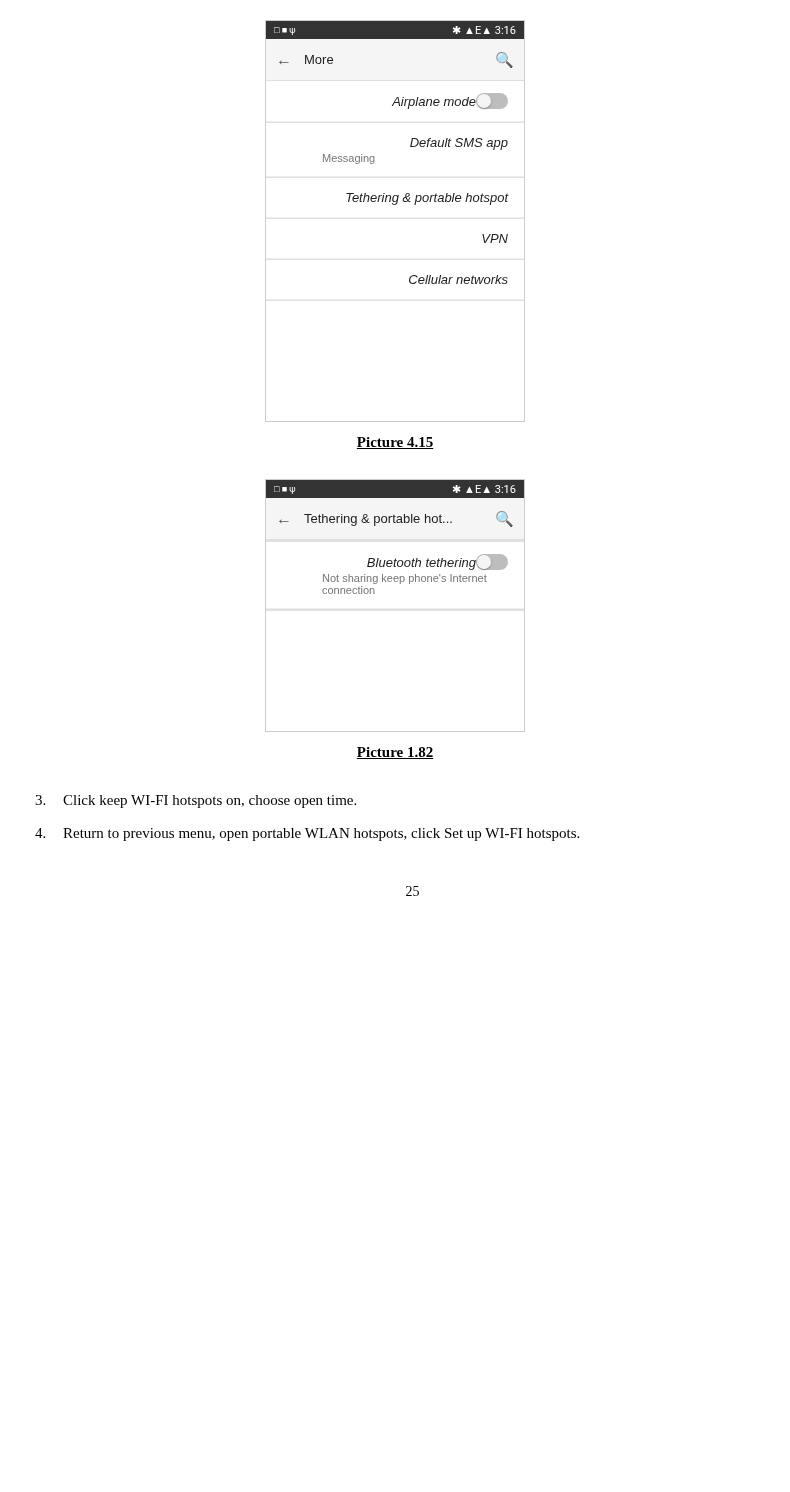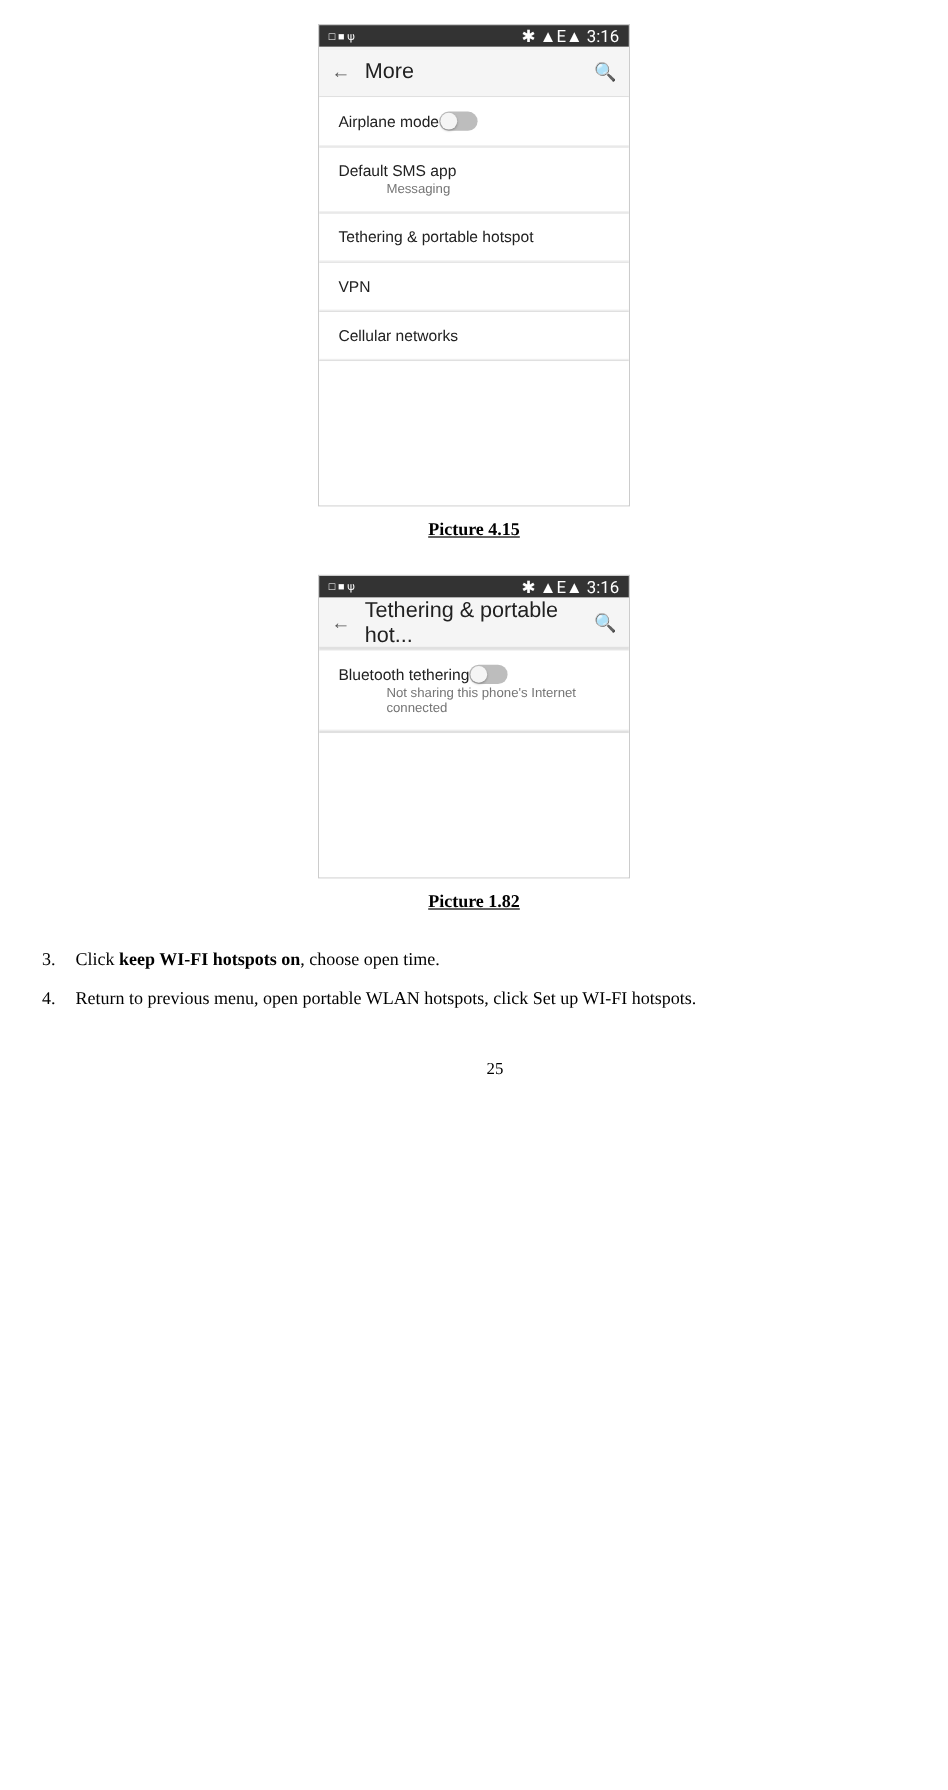--- a/index.html
+++ b/index.html
@@ -51,7 +51,7 @@
       display: flex;
       gap: 2px;
       align-items: flex-start;
-      font-size: 14px;
+      font-size: 11px;
     }
 
     

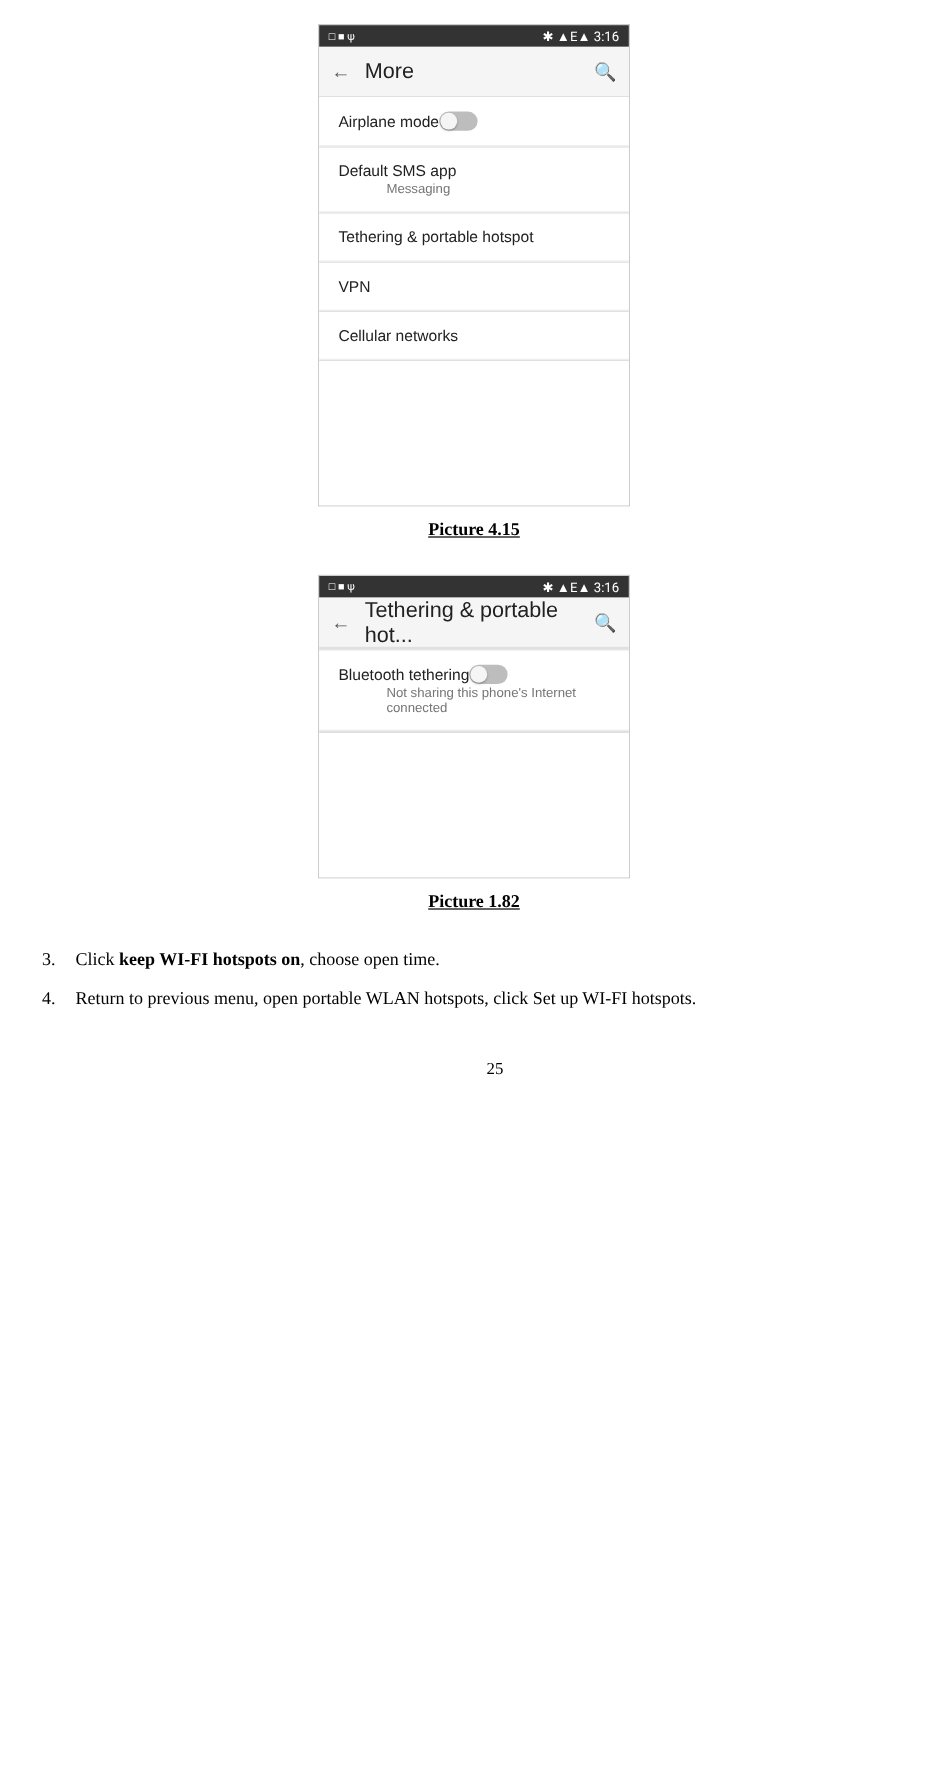--- a/index.html
+++ b/index.html
@@ -71,7 +71,7 @@
     }
     .app-header .header-title {
       flex: 1;
-      font-size: 18px;
+      font-size: 13px;
       color: #212121;
       font-family: Arial, sans-serif;
     }

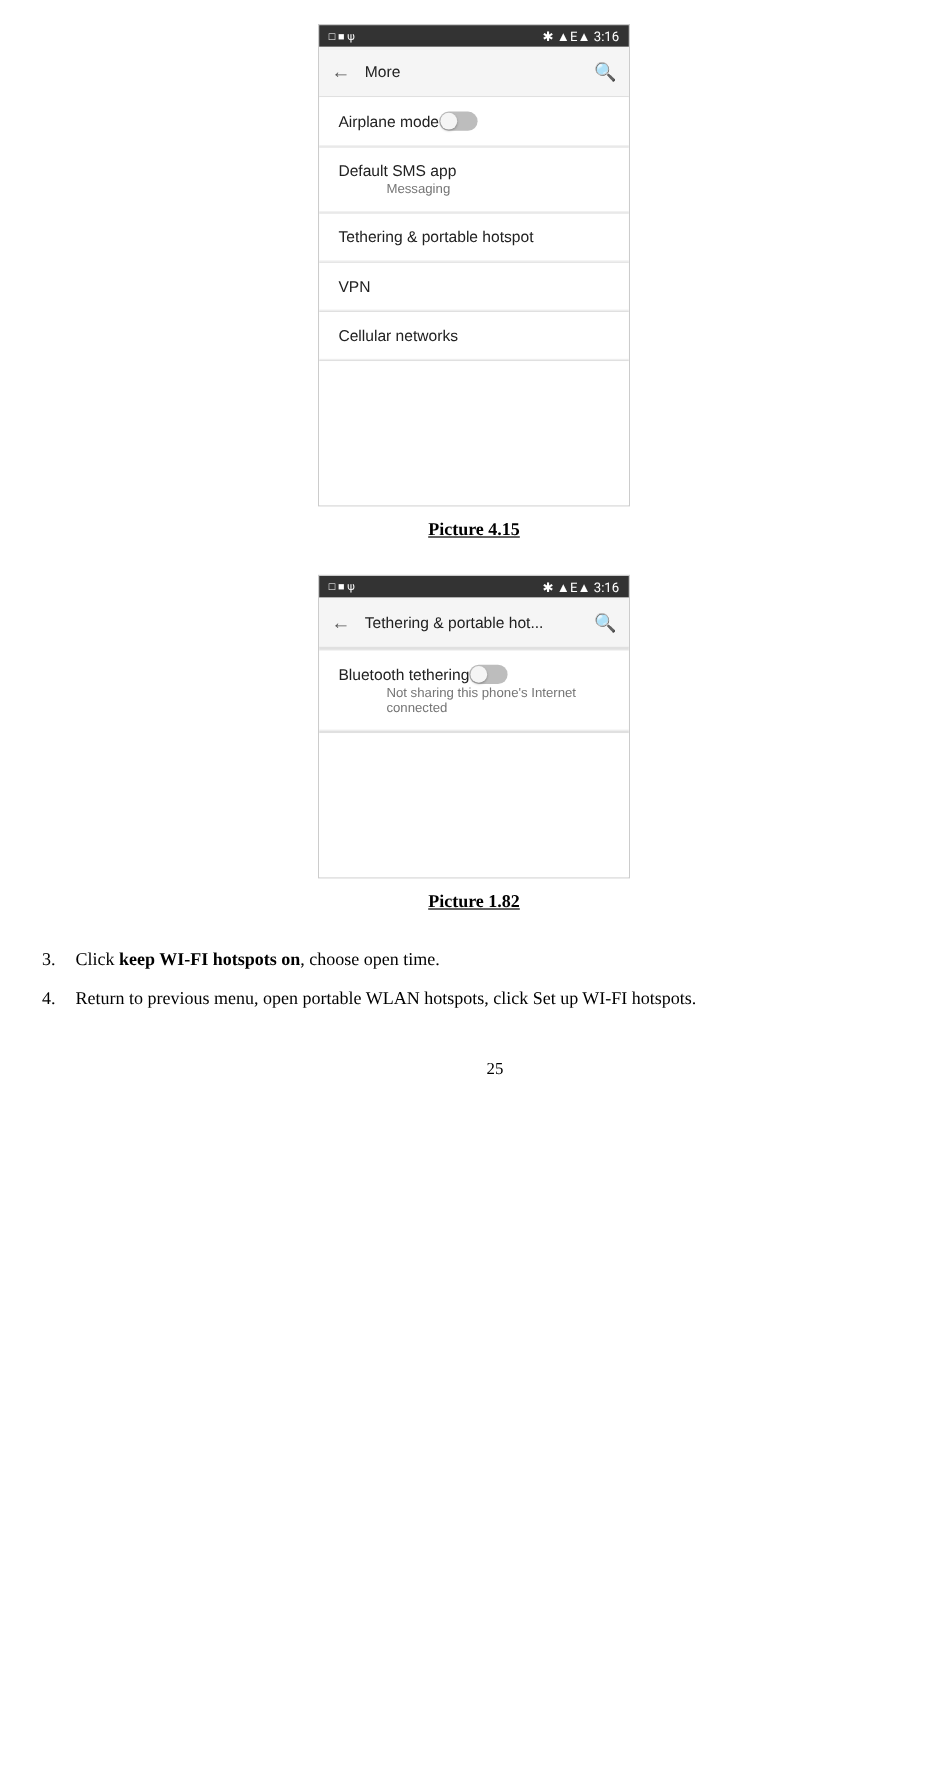--- a/index.html
+++ b/index.html
@@ -96,7 +96,8 @@
     .settings-item-row {
       display: flex;
       align-items: center;
-      justify-content: flex-start;
+      justify-content: flex-end;
+      font-style: italic;
     }
     .settings-item-title {
       font-size: 13px;

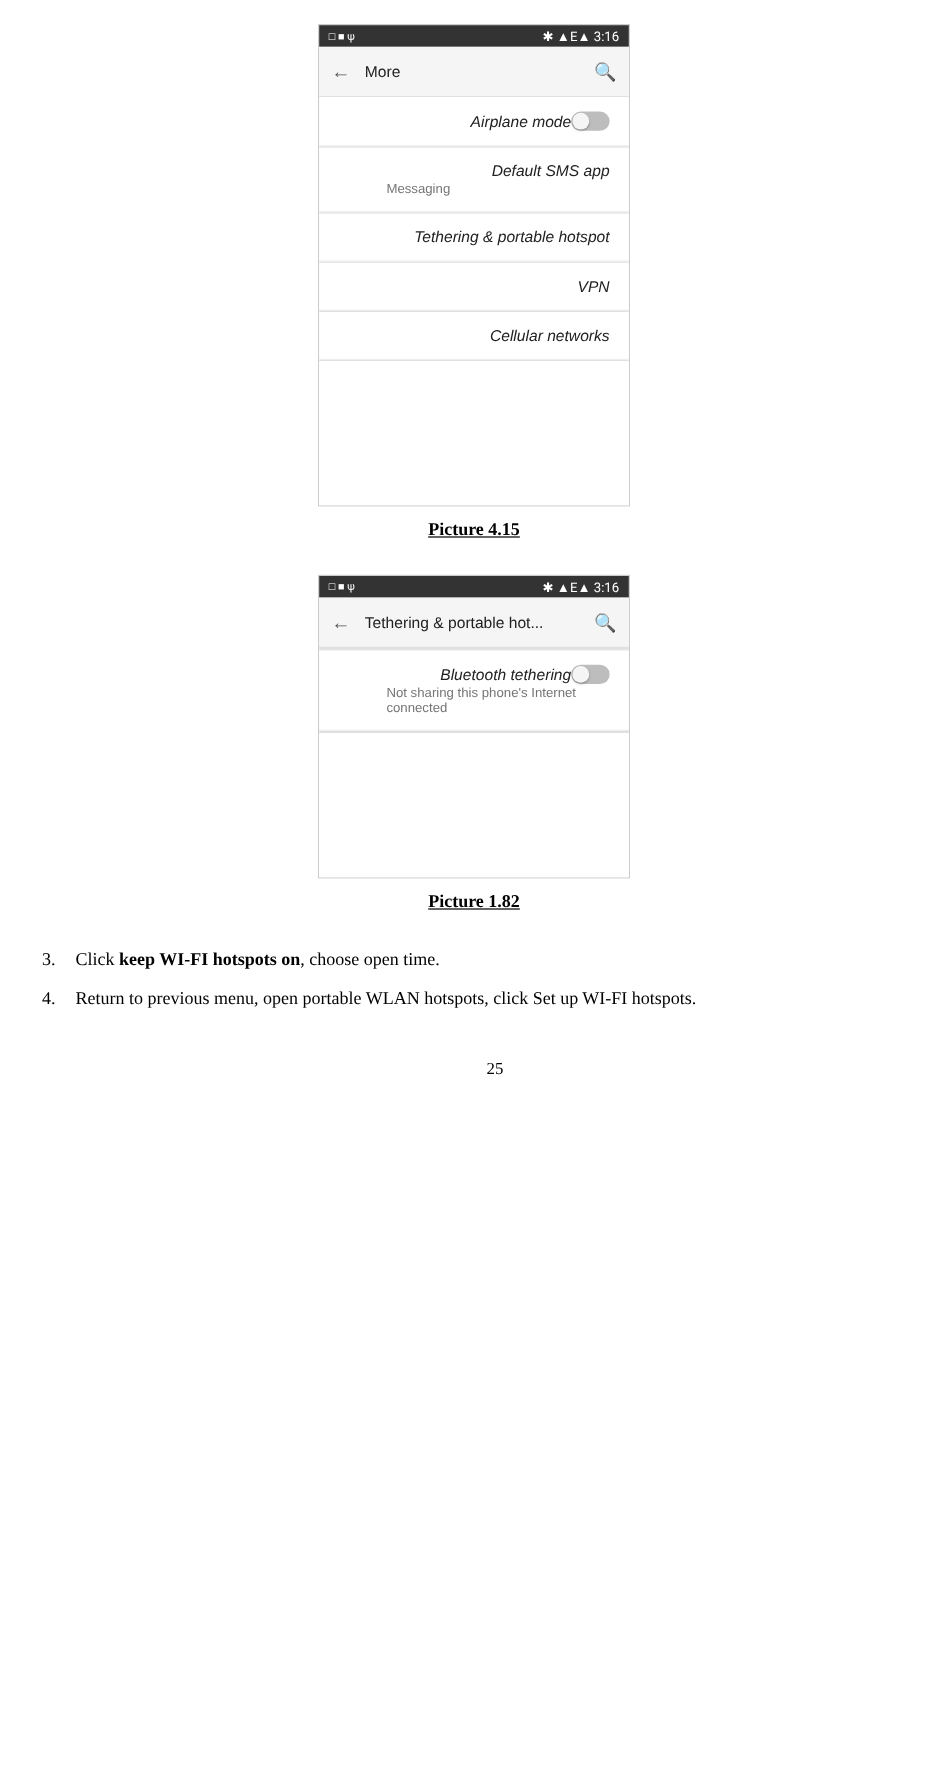--- a/index.html
+++ b/index.html
@@ -294,7 +294,7 @@
           <span class="settings-item-title">Bluetooth tethering</span>
           <div class="toggle off"></div>
         </div>
-        <div class="settings-item-subtitle">Not sharing this phone's Internet connected</div>
+        <div class="settings-item-subtitle">Not sharing keep phone's Internet connection</div>
       </div>
 
       <div class="divider"></div>

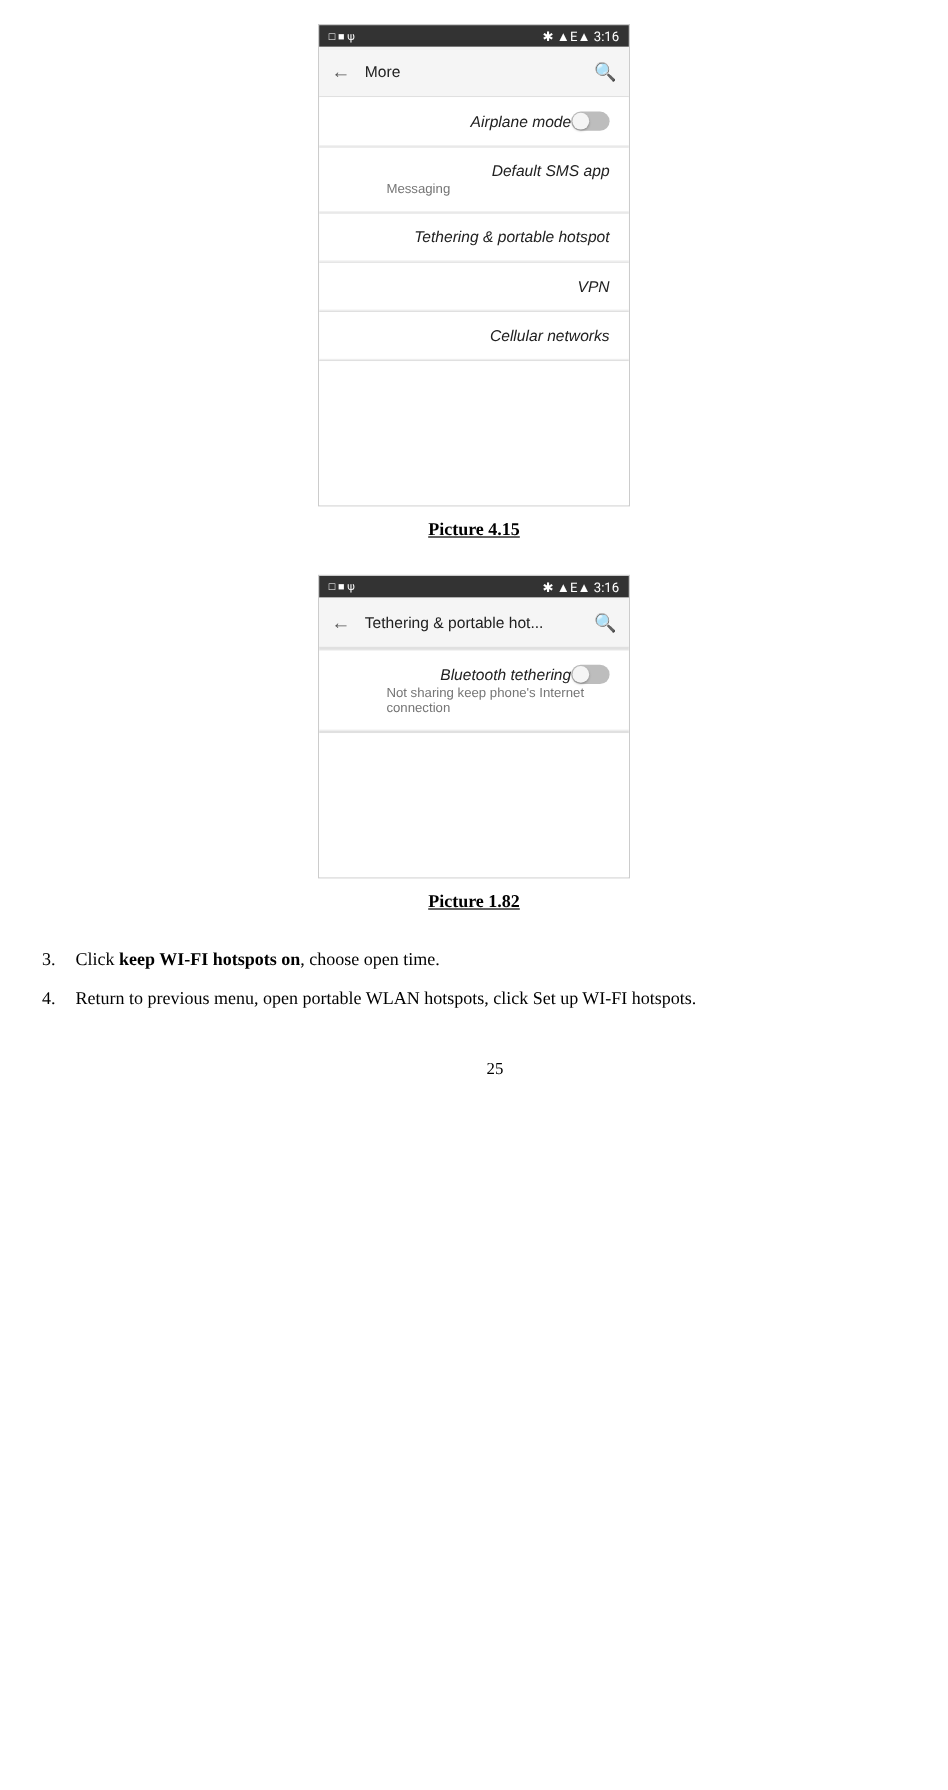--- a/index.html
+++ b/index.html
@@ -180,7 +180,7 @@
       text-align: justify;
     }
     .instruction-text strong {
-      font-weight: bold;
+      font-weight: normal;
     }
 
     

